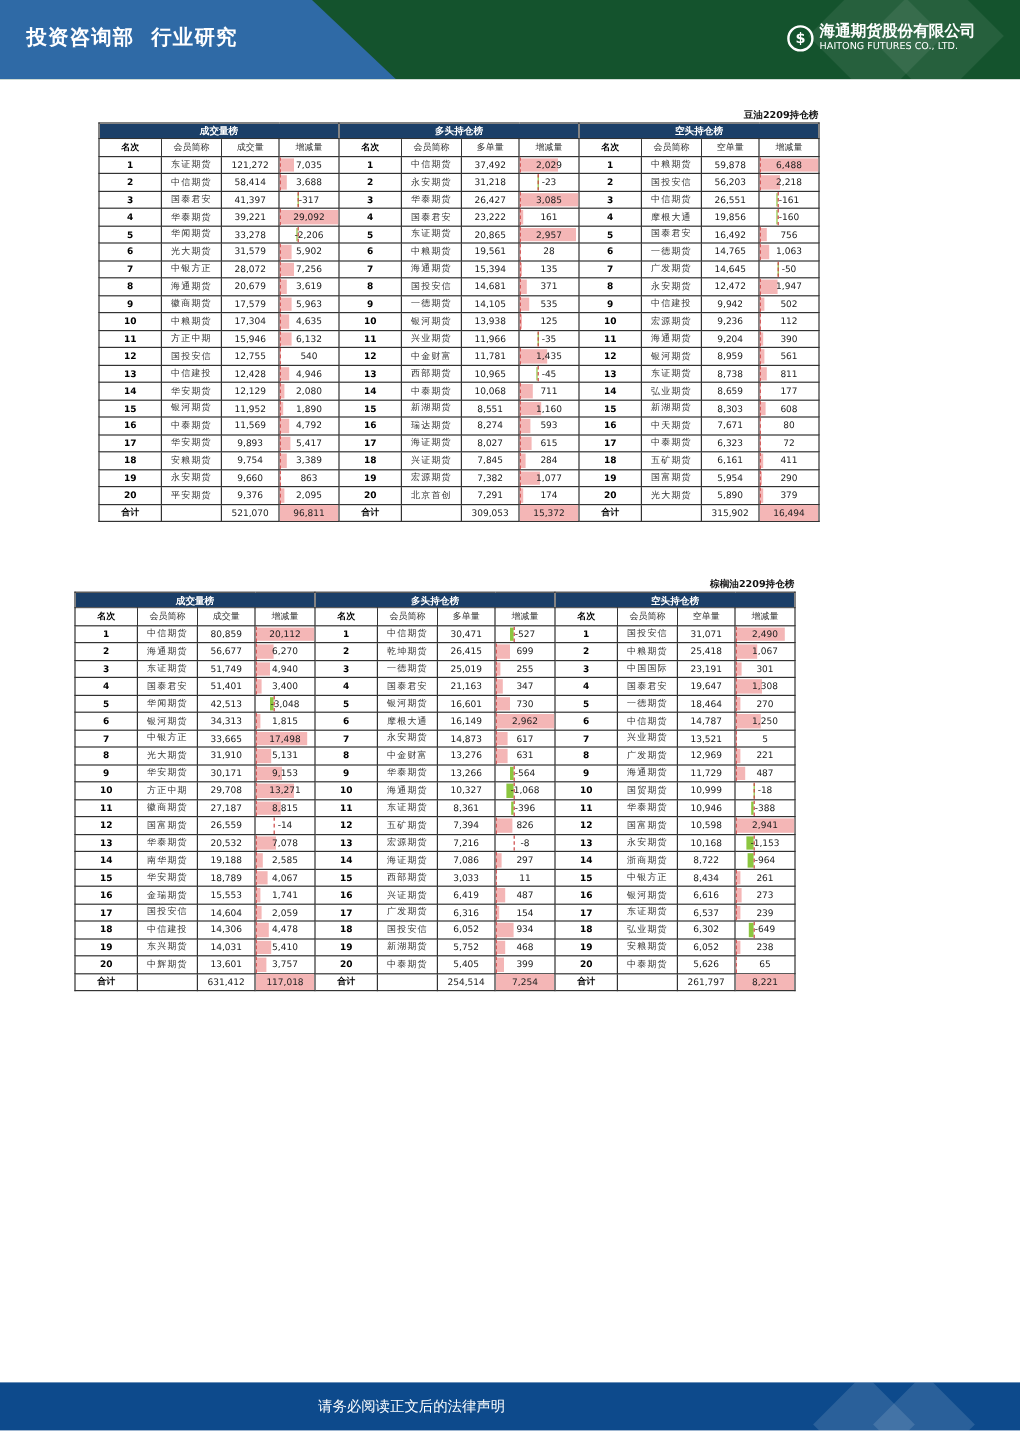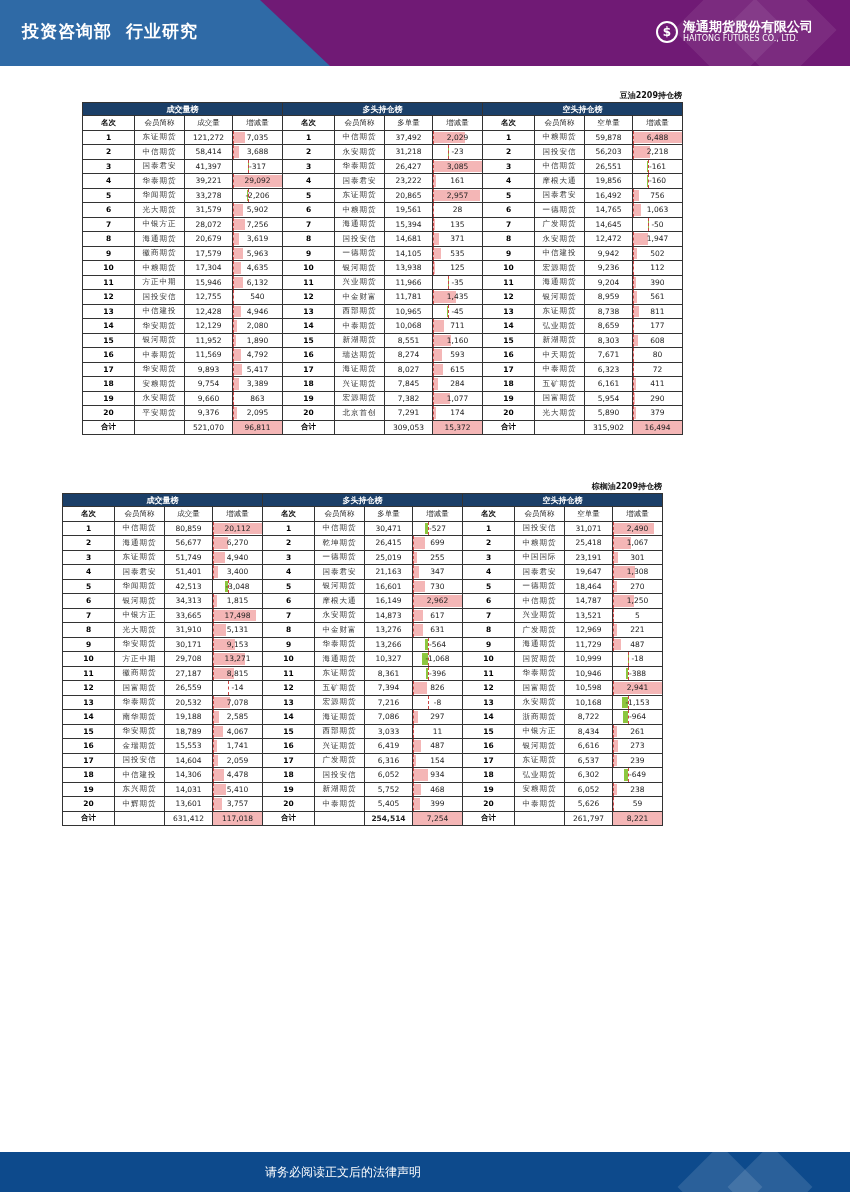--- a/index.html
+++ b/index.html
@@ -4,7 +4,7 @@
 <style>
   * { box-sizing: border-box; margin: 0; padding: 0; }
   body { width: 850px; height: 1202px; background: #fff; position: relative; font-family: "DejaVu Sans", sans-serif; overflow: hidden; }
-  .header { position: absolute; left: 0; top: 0; width: 850px; height: 66px; background: #701a75; overflow: hidden; }
+  .header { position: absolute; left: 0; top: 0; width: 850px; height: 66px; background: #14532d; overflow: hidden; }
   .header .light { position: absolute; left: 0; top: 0; width: 330px; height: 66px; background: #2f6aa6; clip-path: polygon(0 0, 260px 0, 330px 66px, 0 66px); }
   .header .diamond1 { position: absolute; left: 690px; top: -10px; width: 80px; height: 80px; background: rgba(255,255,255,0.08); transform: rotate(45deg); }
   .header .diamond2 { position: absolute; left: 740px; top: -10px; width: 80px; height: 80px; background: rgba(255,255,255,0.08); transform: rotate(45deg); }

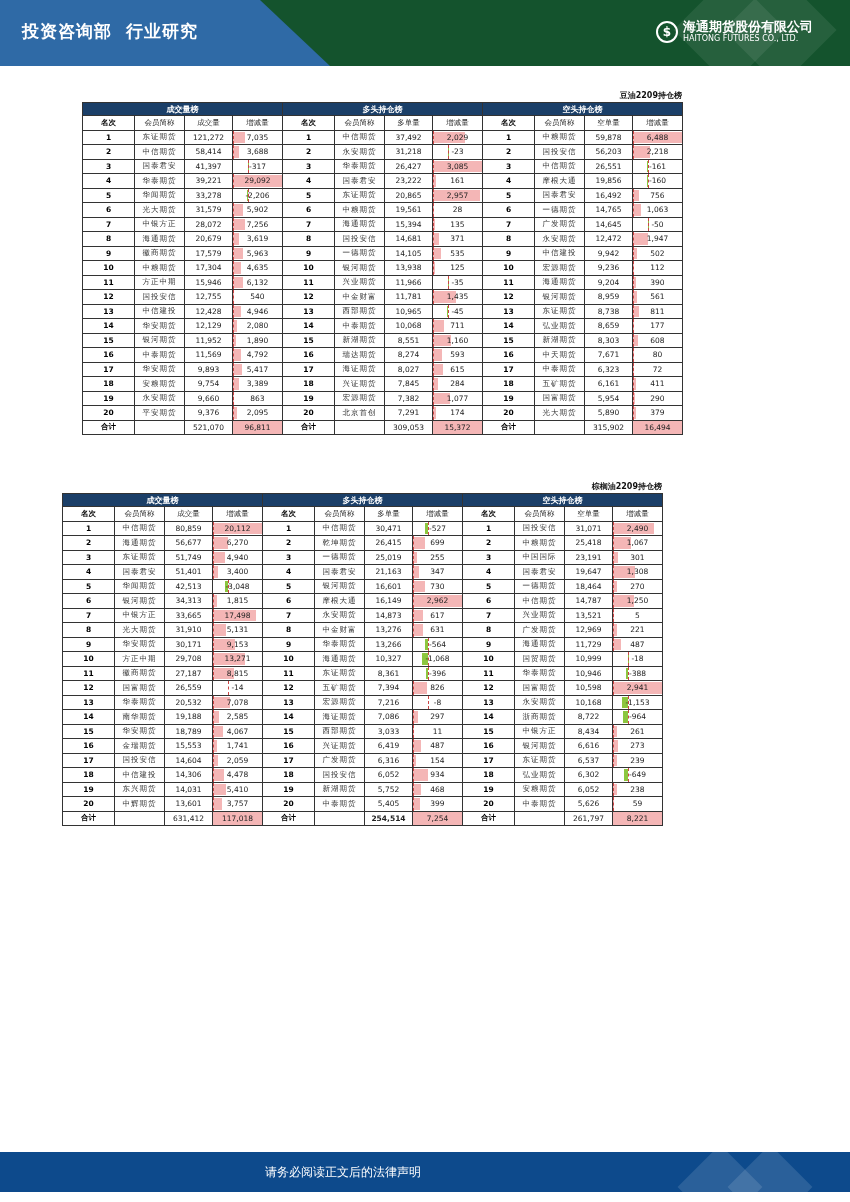--- a/index.html
+++ b/index.html
@@ -705,7 +705,7 @@
           <td class="rank">20</td>
           <td class="name">中泰期货</td>
           <td>5,626</td>
-          <td class="chg"><div class="bar" style="left:0%;width:1.4280856851411086%"></div><div class="axis" style="left:0%"></div><span class="v">59</span></td>
+          <td class="chg"><div class="bar" style="left:0%;width:1.4280856851411086%"></div><div class="axis" style="left:0%"></div><span class="v">65</span></td>
         </tr>
         <tr class="total">
           <td class="rank">合计</td>

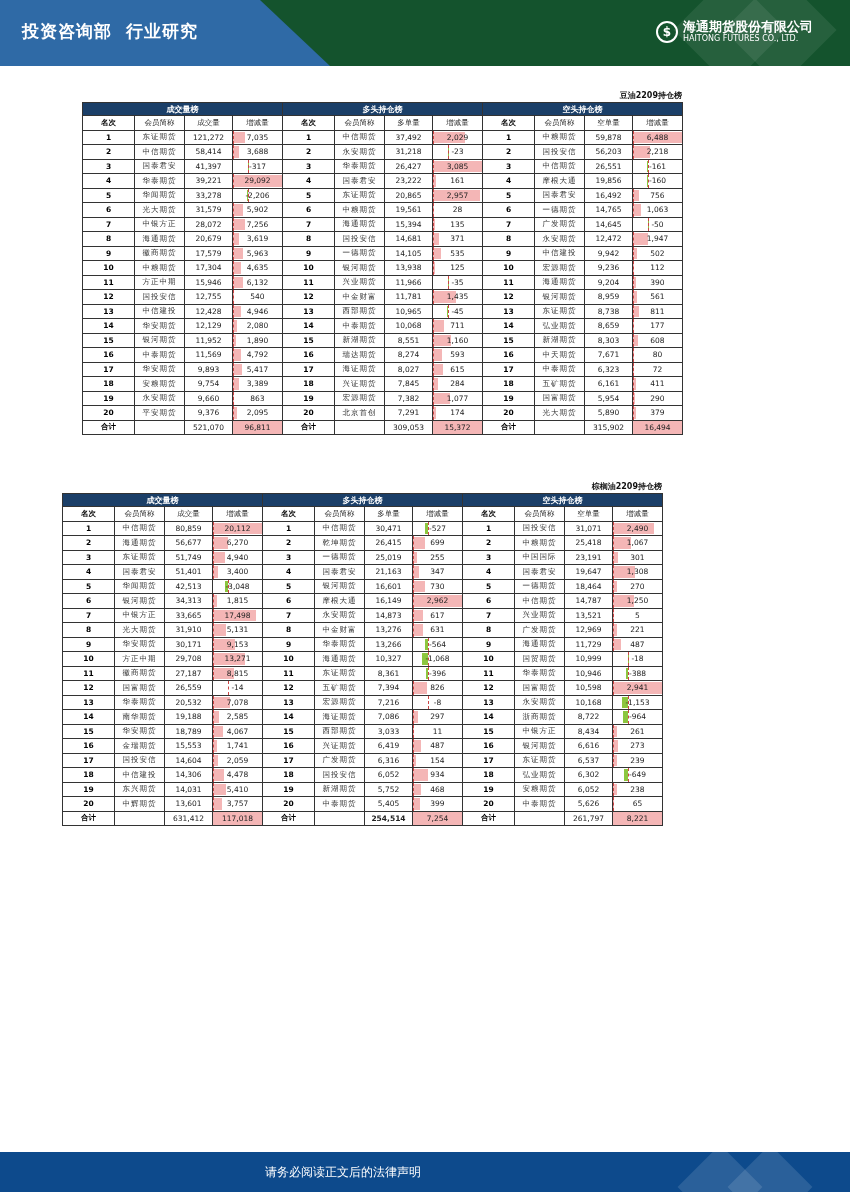--- a/index.html
+++ b/index.html
@@ -714,7 +714,7 @@
           <td class="tchg">117,018</td>
           <td class="rank">合计</td>
           <td></td>
-          <td style="font-weight:bold">254,514</td>
+          <td style="font-weight:normal">254,514</td>
           <td class="tchg">7,254</td>
           <td class="rank">合计</td>
           <td></td>

